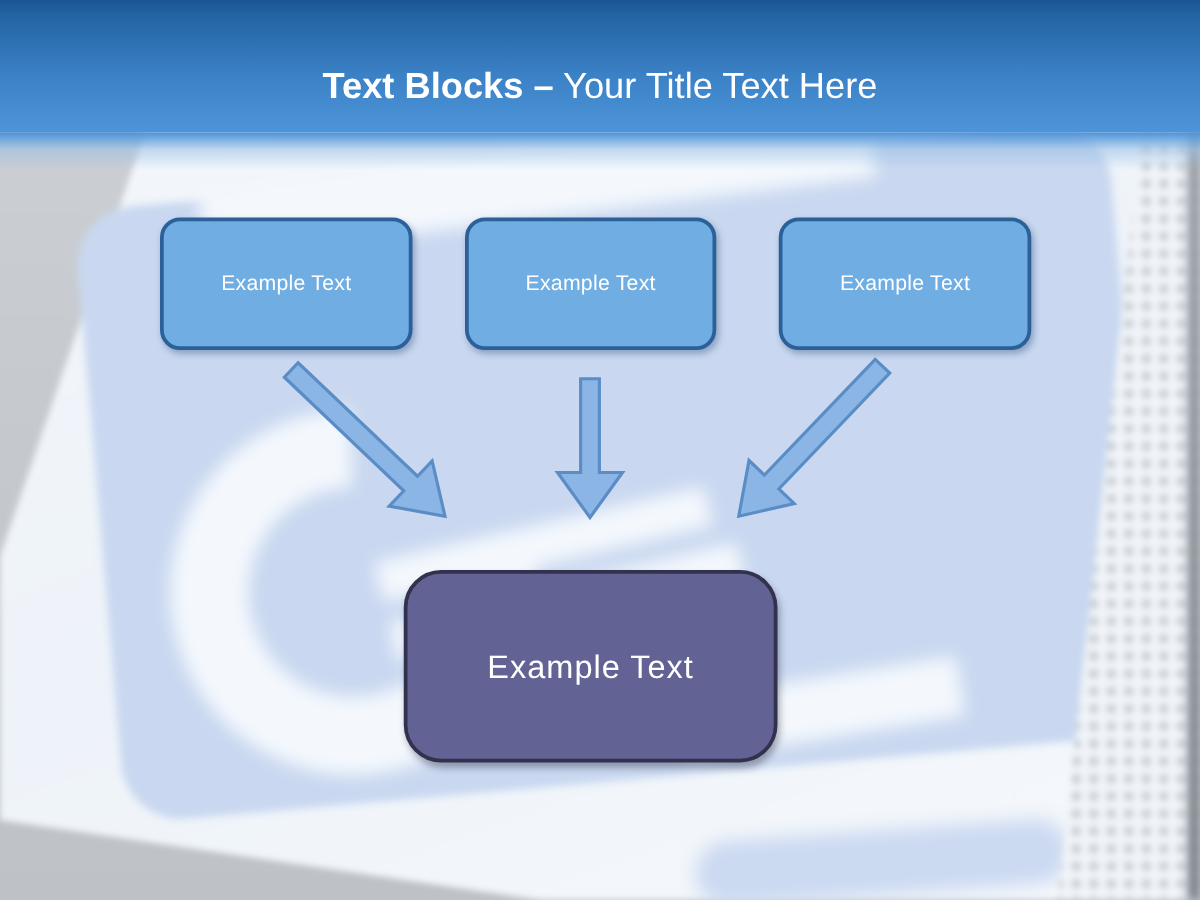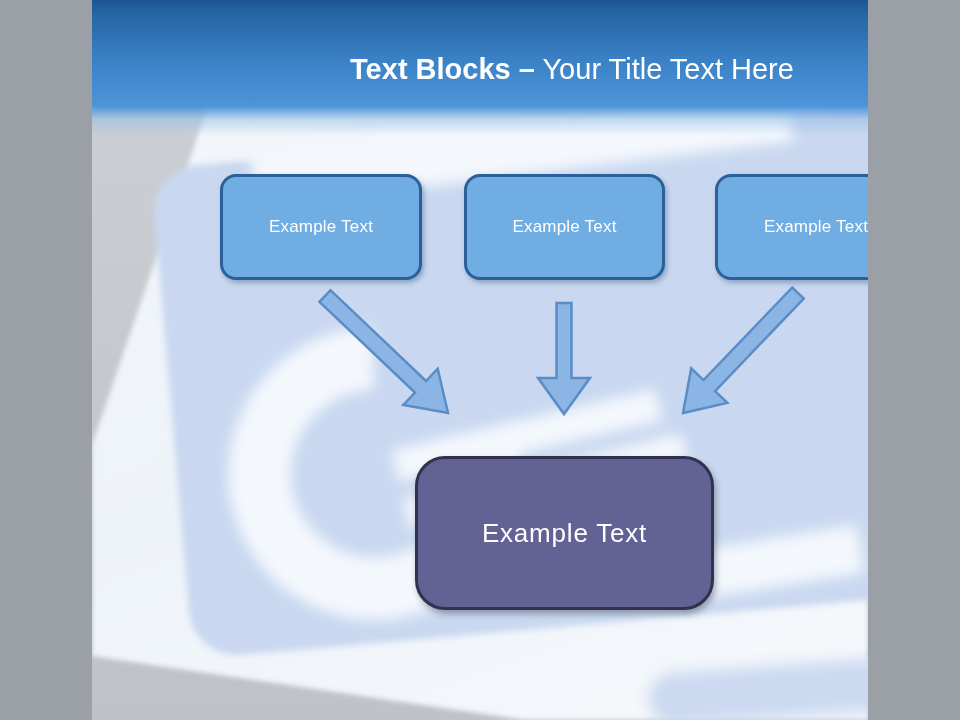--- a/index.html
+++ b/index.html
@@ -4,7 +4,7 @@
 <style>
   html,body{margin:0;padding:0;background:#9aa0a6;}
   .slide{
-    position:relative;width:776px;height:720px;overflow:hidden;
+    position:relative;width:960px;height:720px;overflow:hidden;
     background:#c7cacf;
     font-family:"Liberation Sans","DejaVu Sans",sans-serif;
     margin:0 auto;

